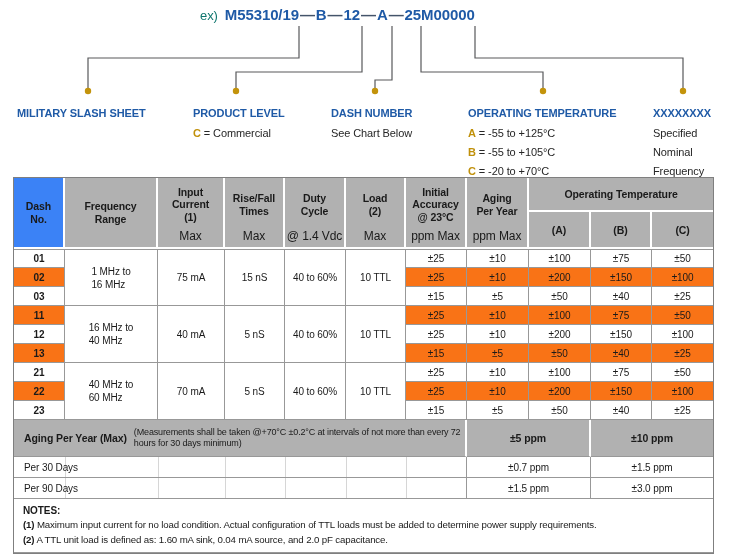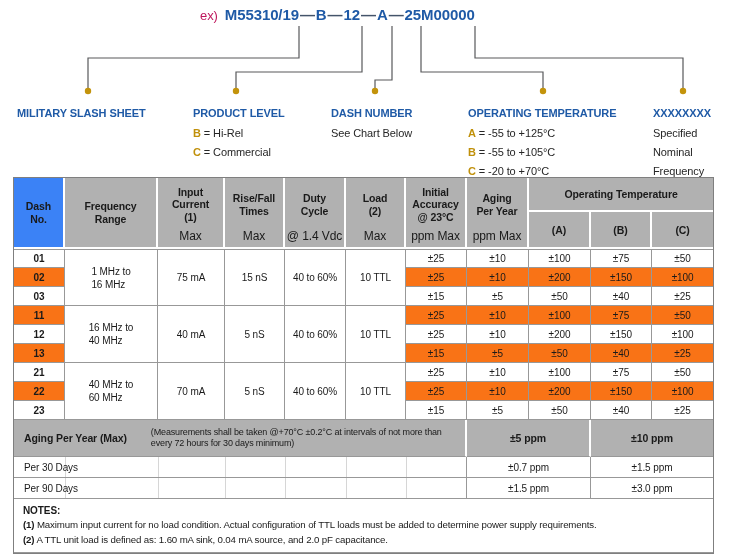--- a/index.html
+++ b/index.html
@@ -14,7 +14,7 @@
 
   
   .pn-row { position: absolute; top: 6px; left: 200px; display: flex; align-items: baseline; white-space: nowrap; }
-  .pn-prefix { font-size: 13px; color: #be185d; margin-right: 7px; }
+  .pn-prefix { font-size: 13px; color: #0f766e; margin-right: 7px; }
   .pn-seg { font-size: 15px; font-weight: bold; color: #1F5AA6; }
   .pn-sep { font-size: 15px; font-weight: bold; color: #44546A; margin: 0 1px; }
 

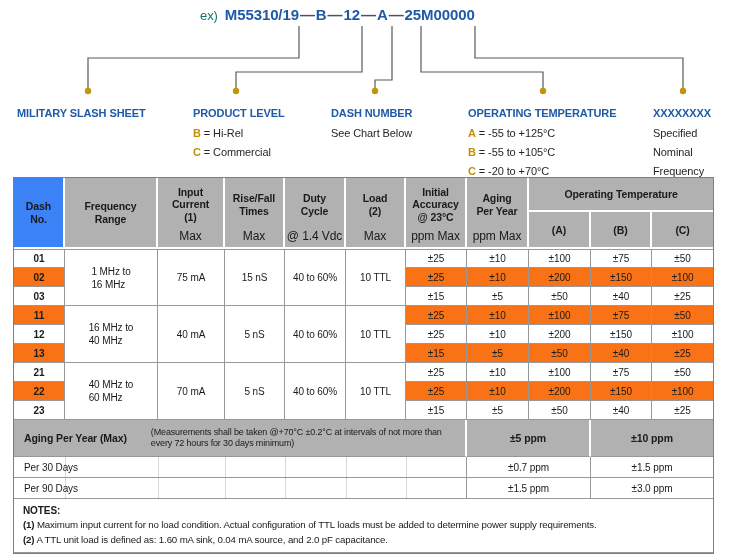--- a/index.html
+++ b/index.html
@@ -118,7 +118,6 @@
       </div>
       <div class="legend-block">
         <div class="legend-title">PRODUCT LEVEL</div>
-        <div class="legend-line"><span class="legend-code">B</span> <span>= Hi-Rel</span></div>
         <div class="legend-line"><span class="legend-code">C</span> <span>= Commercial</span></div>
       </div>
       <div class="legend-block">

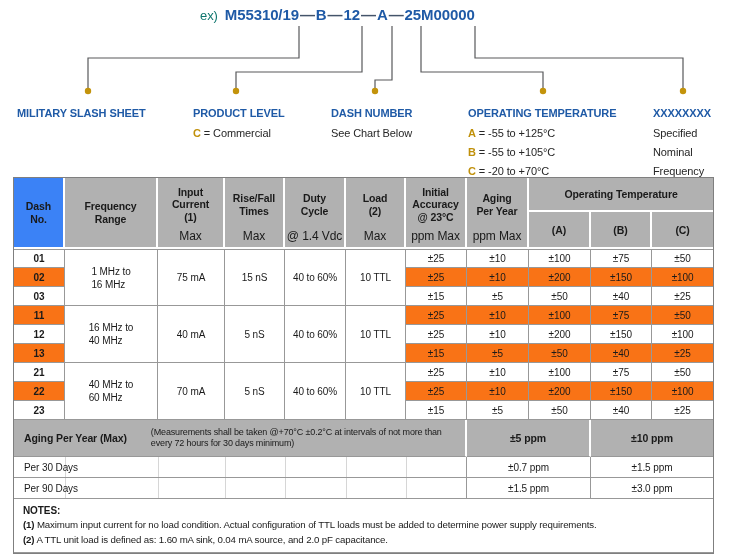--- a/index.html
+++ b/index.html
@@ -66,7 +66,7 @@
   td.aging-label-cell { background: #B1B1B1; border-right: 2px solid #fff; height: 37px; }
   .aging-flex { display: flex; align-items: center; height: 100%; }
   .aging-label { font-weight: bold; font-size: 10.5px; white-space: nowrap; padding-left: 10px; }
-  .aging-note { flex: 1; font-size: 9px; line-height: 11.5px; text-align: left; padding: 0 4px 0 24px; letter-spacing: -0.15px; }
+  .aging-note { flex: 1; font-size: 9px; line-height: 11.5px; text-align: left; padding: 0 4px 0 7px; letter-spacing: -0.15px; }
   td.aging-val { background: #B1B1B1; font-weight: bold; font-size: 10.5px; border-right: 2px solid #fff; margin-top: 8px; }
   td.per-label {
     text-align: left; padding-left: 10px; height: 21px;

